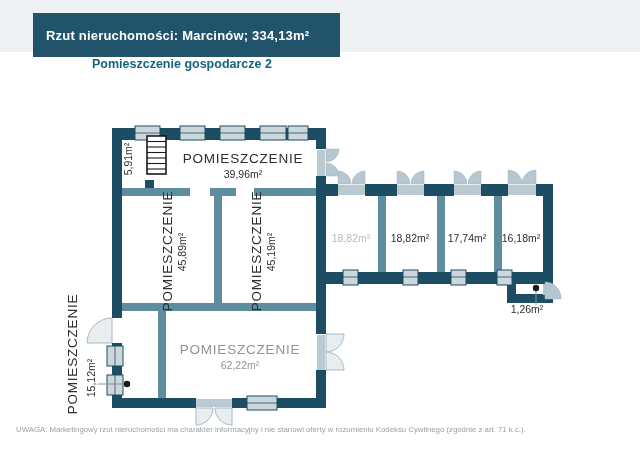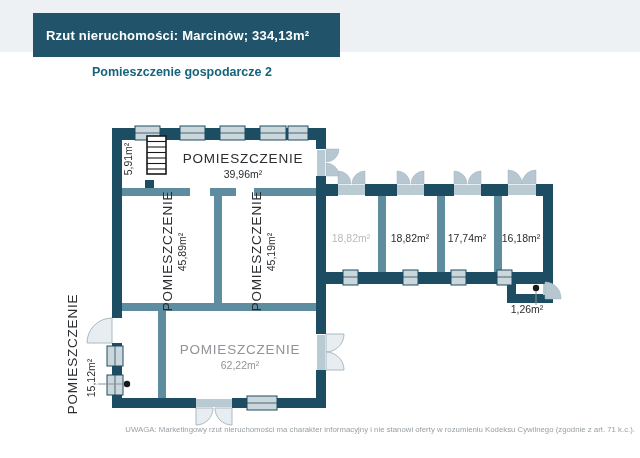--- a/index.html
+++ b/index.html
@@ -14,7 +14,7 @@
     display:flex;align-items:center;padding-left:13px;box-sizing:border-box;
   }
   .subtitle{position:absolute;left:45px;top:53px;color:#16647c;font-weight:bold;}
-  .subtitle .name{font-size:12.5px;margin:12px 0 8px 0;padding-left:47px;}
+  .subtitle .name{font-size:12.5px;margin:4px 0 8px 0;padding-left:47px;}
   .subtitle .floor{font-size:12px;line-height:15px;margin:0;}
   .plan-svg{position:absolute;left:0;top:0;}
   .disclaimer{

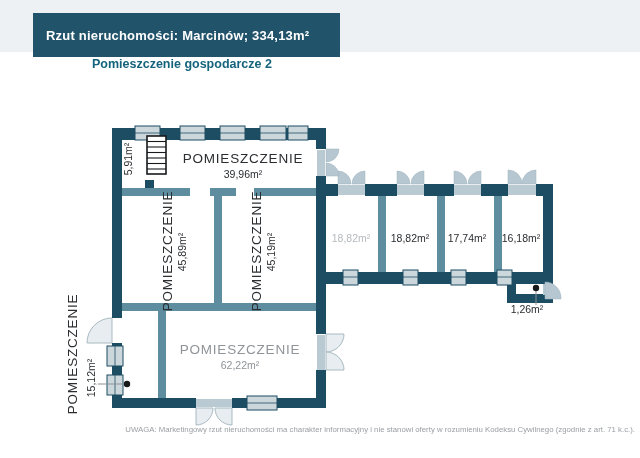--- a/index.html
+++ b/index.html
@@ -18,7 +18,7 @@
   .subtitle .floor{font-size:12px;line-height:15px;margin:0;}
   .plan-svg{position:absolute;left:0;top:0;}
   .disclaimer{
-    position:absolute;left:35px;top:424px;width:600px;text-align:right;
+    position:absolute;left:16px;top:424px;width:600px;text-align:left;
     color:#9aa0a4;font-size:7.8px;line-height:1.6;
   }
   svg text{font-family:"Liberation Sans",sans-serif;}

